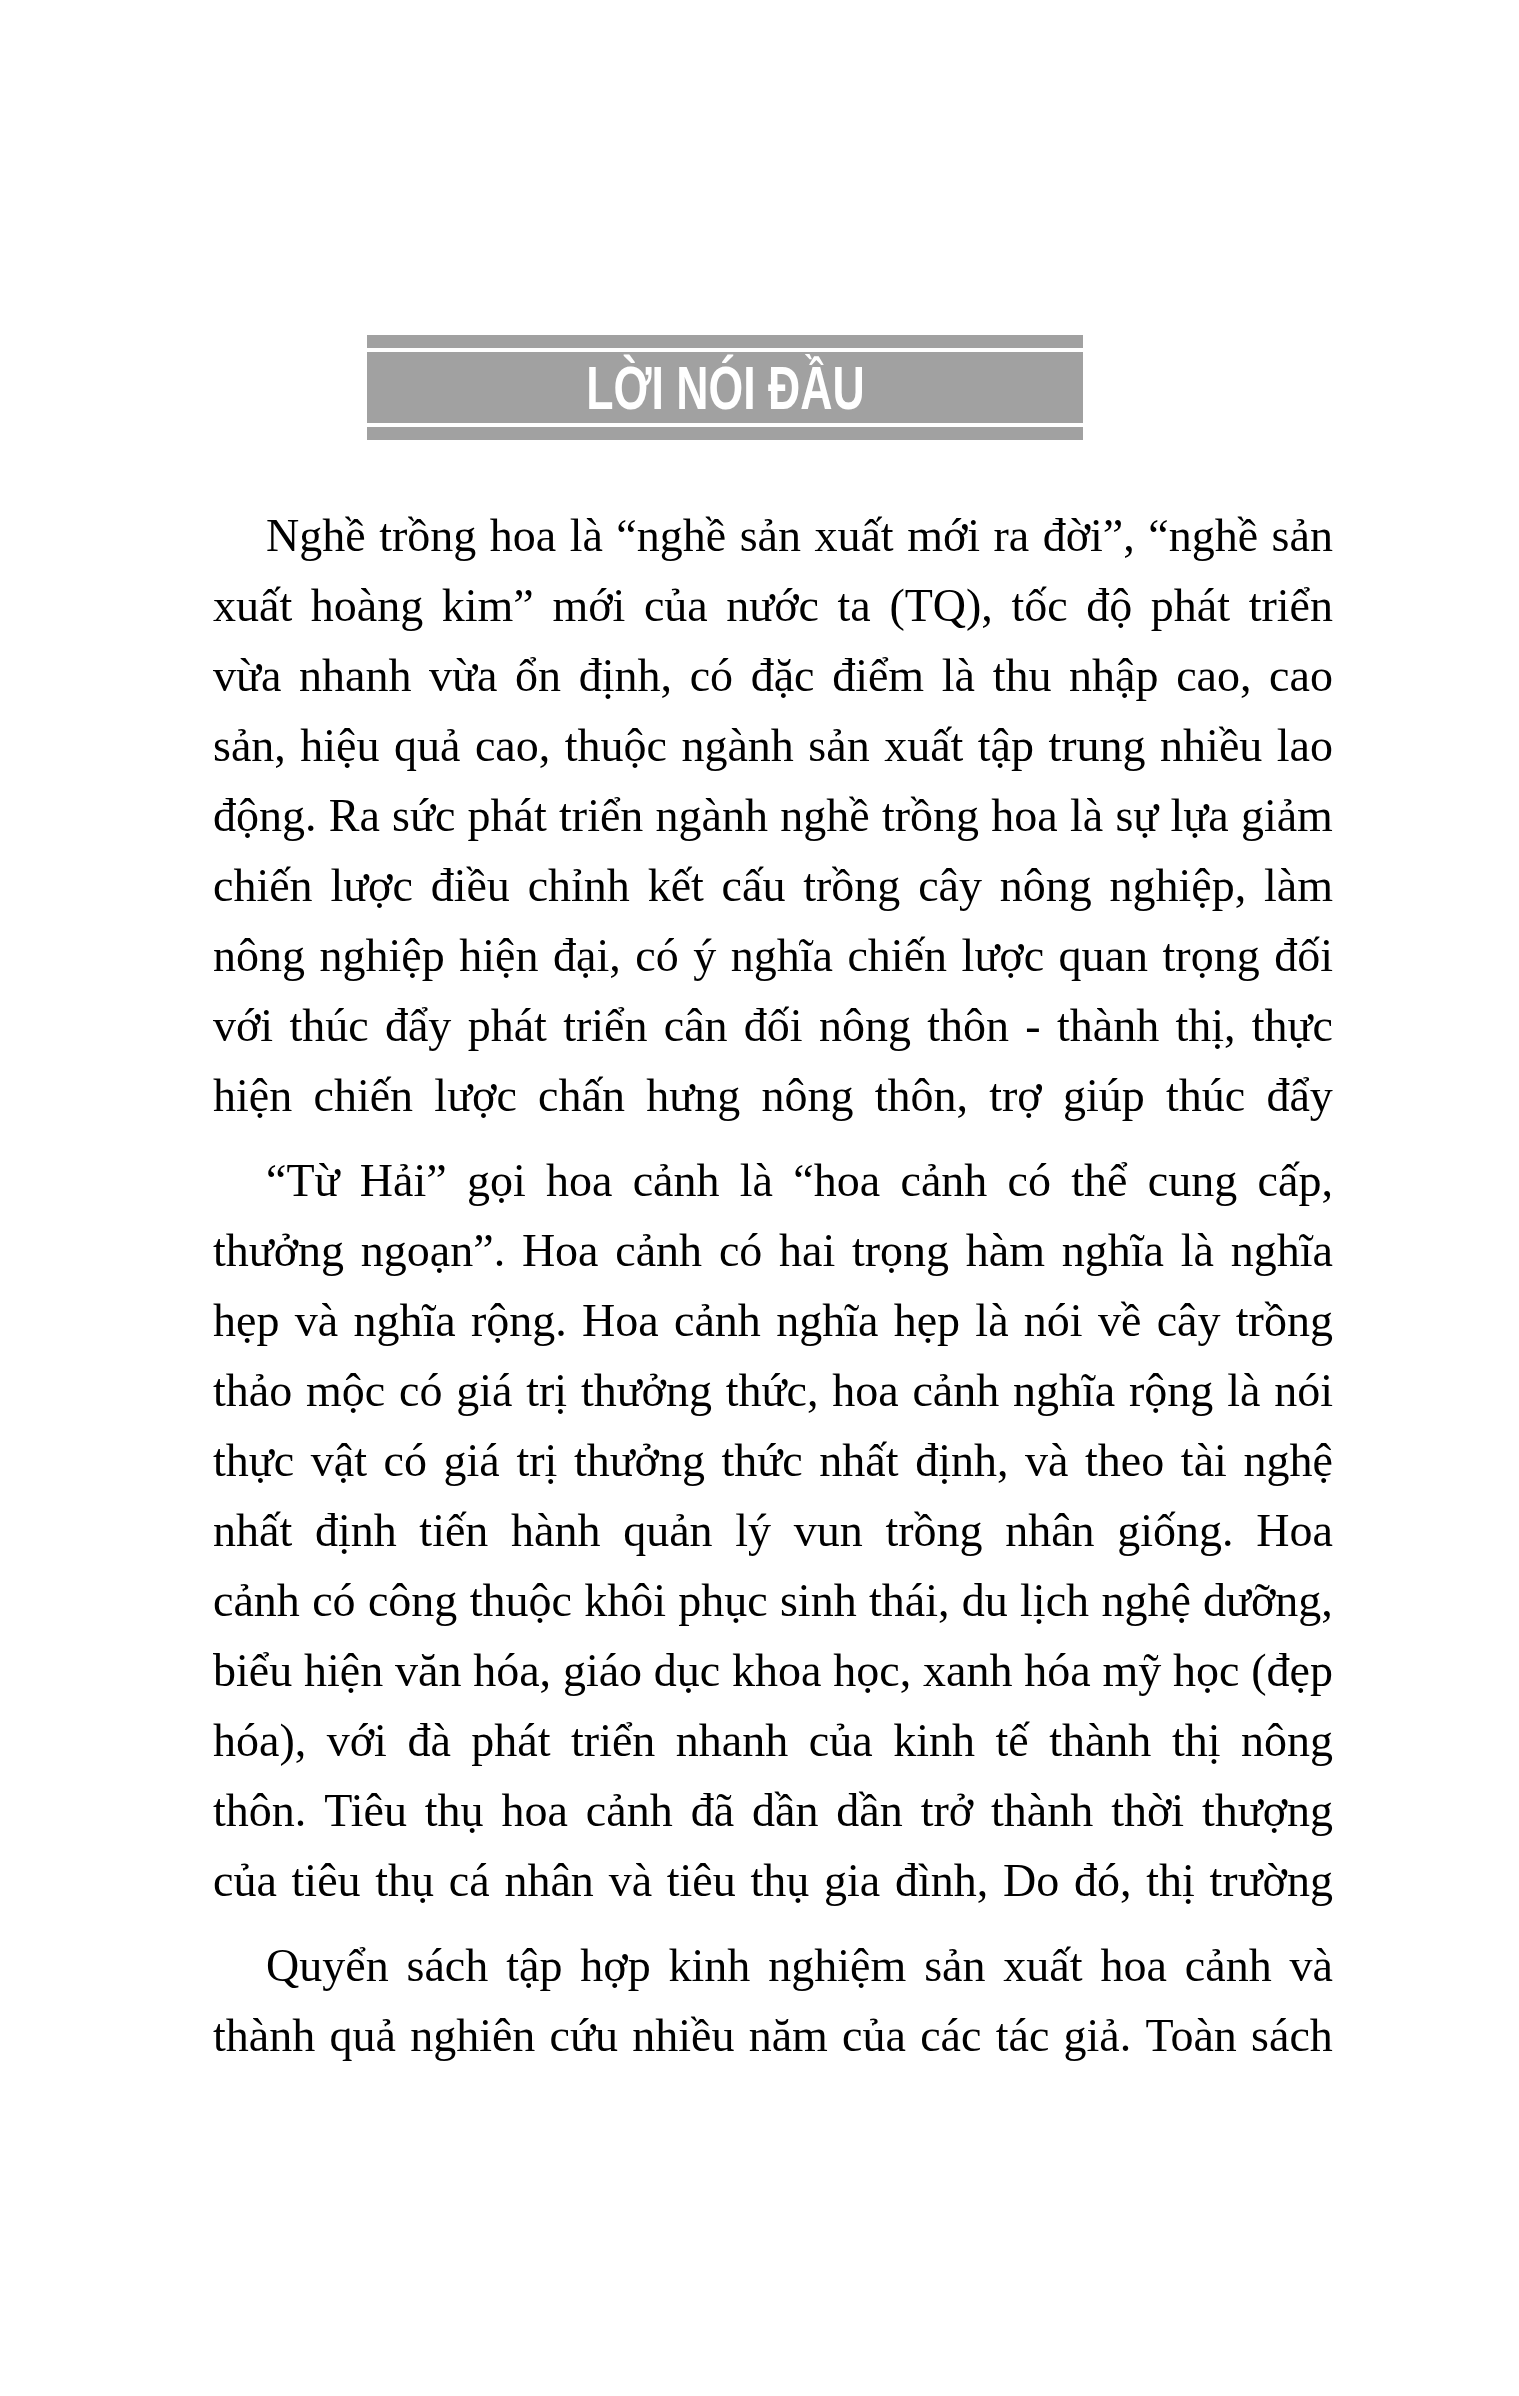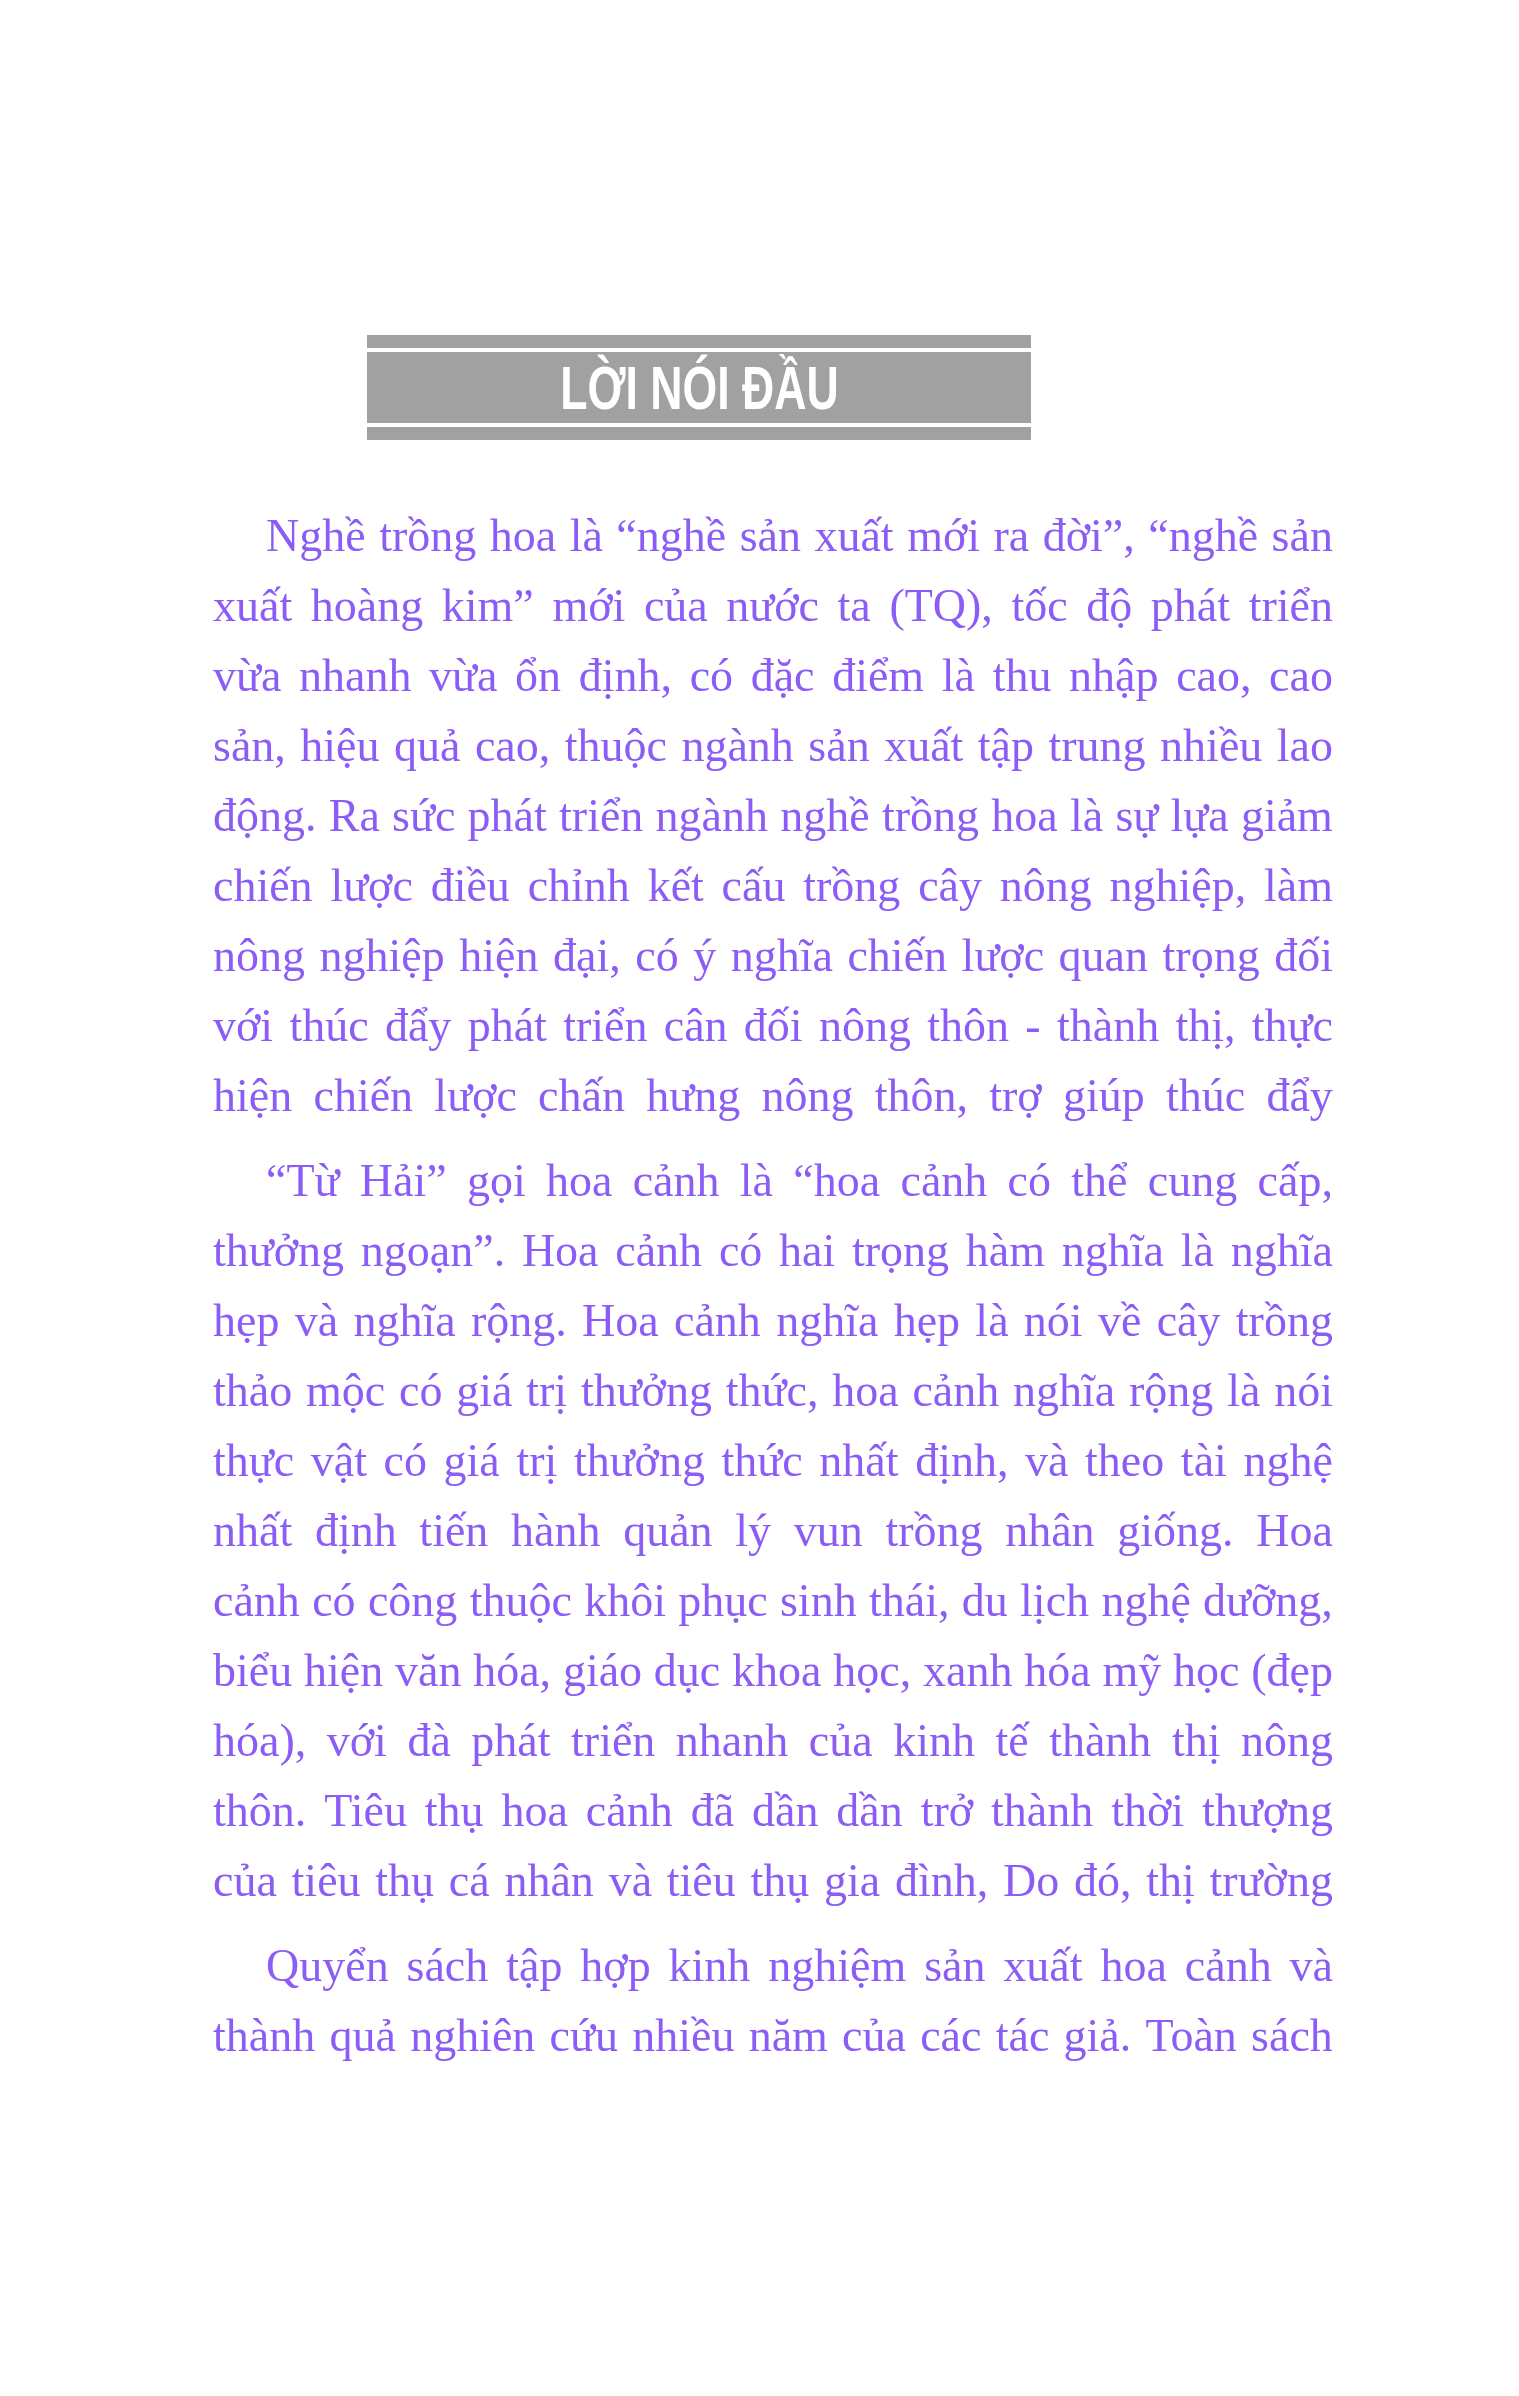--- a/index.html
+++ b/index.html
@@ -21,7 +21,7 @@
     position: absolute;
     left: 367px;
     top: 335px;
-    width: 664px;
+    width: 716px;
   }
   .banner-strip {
     height: 13px;

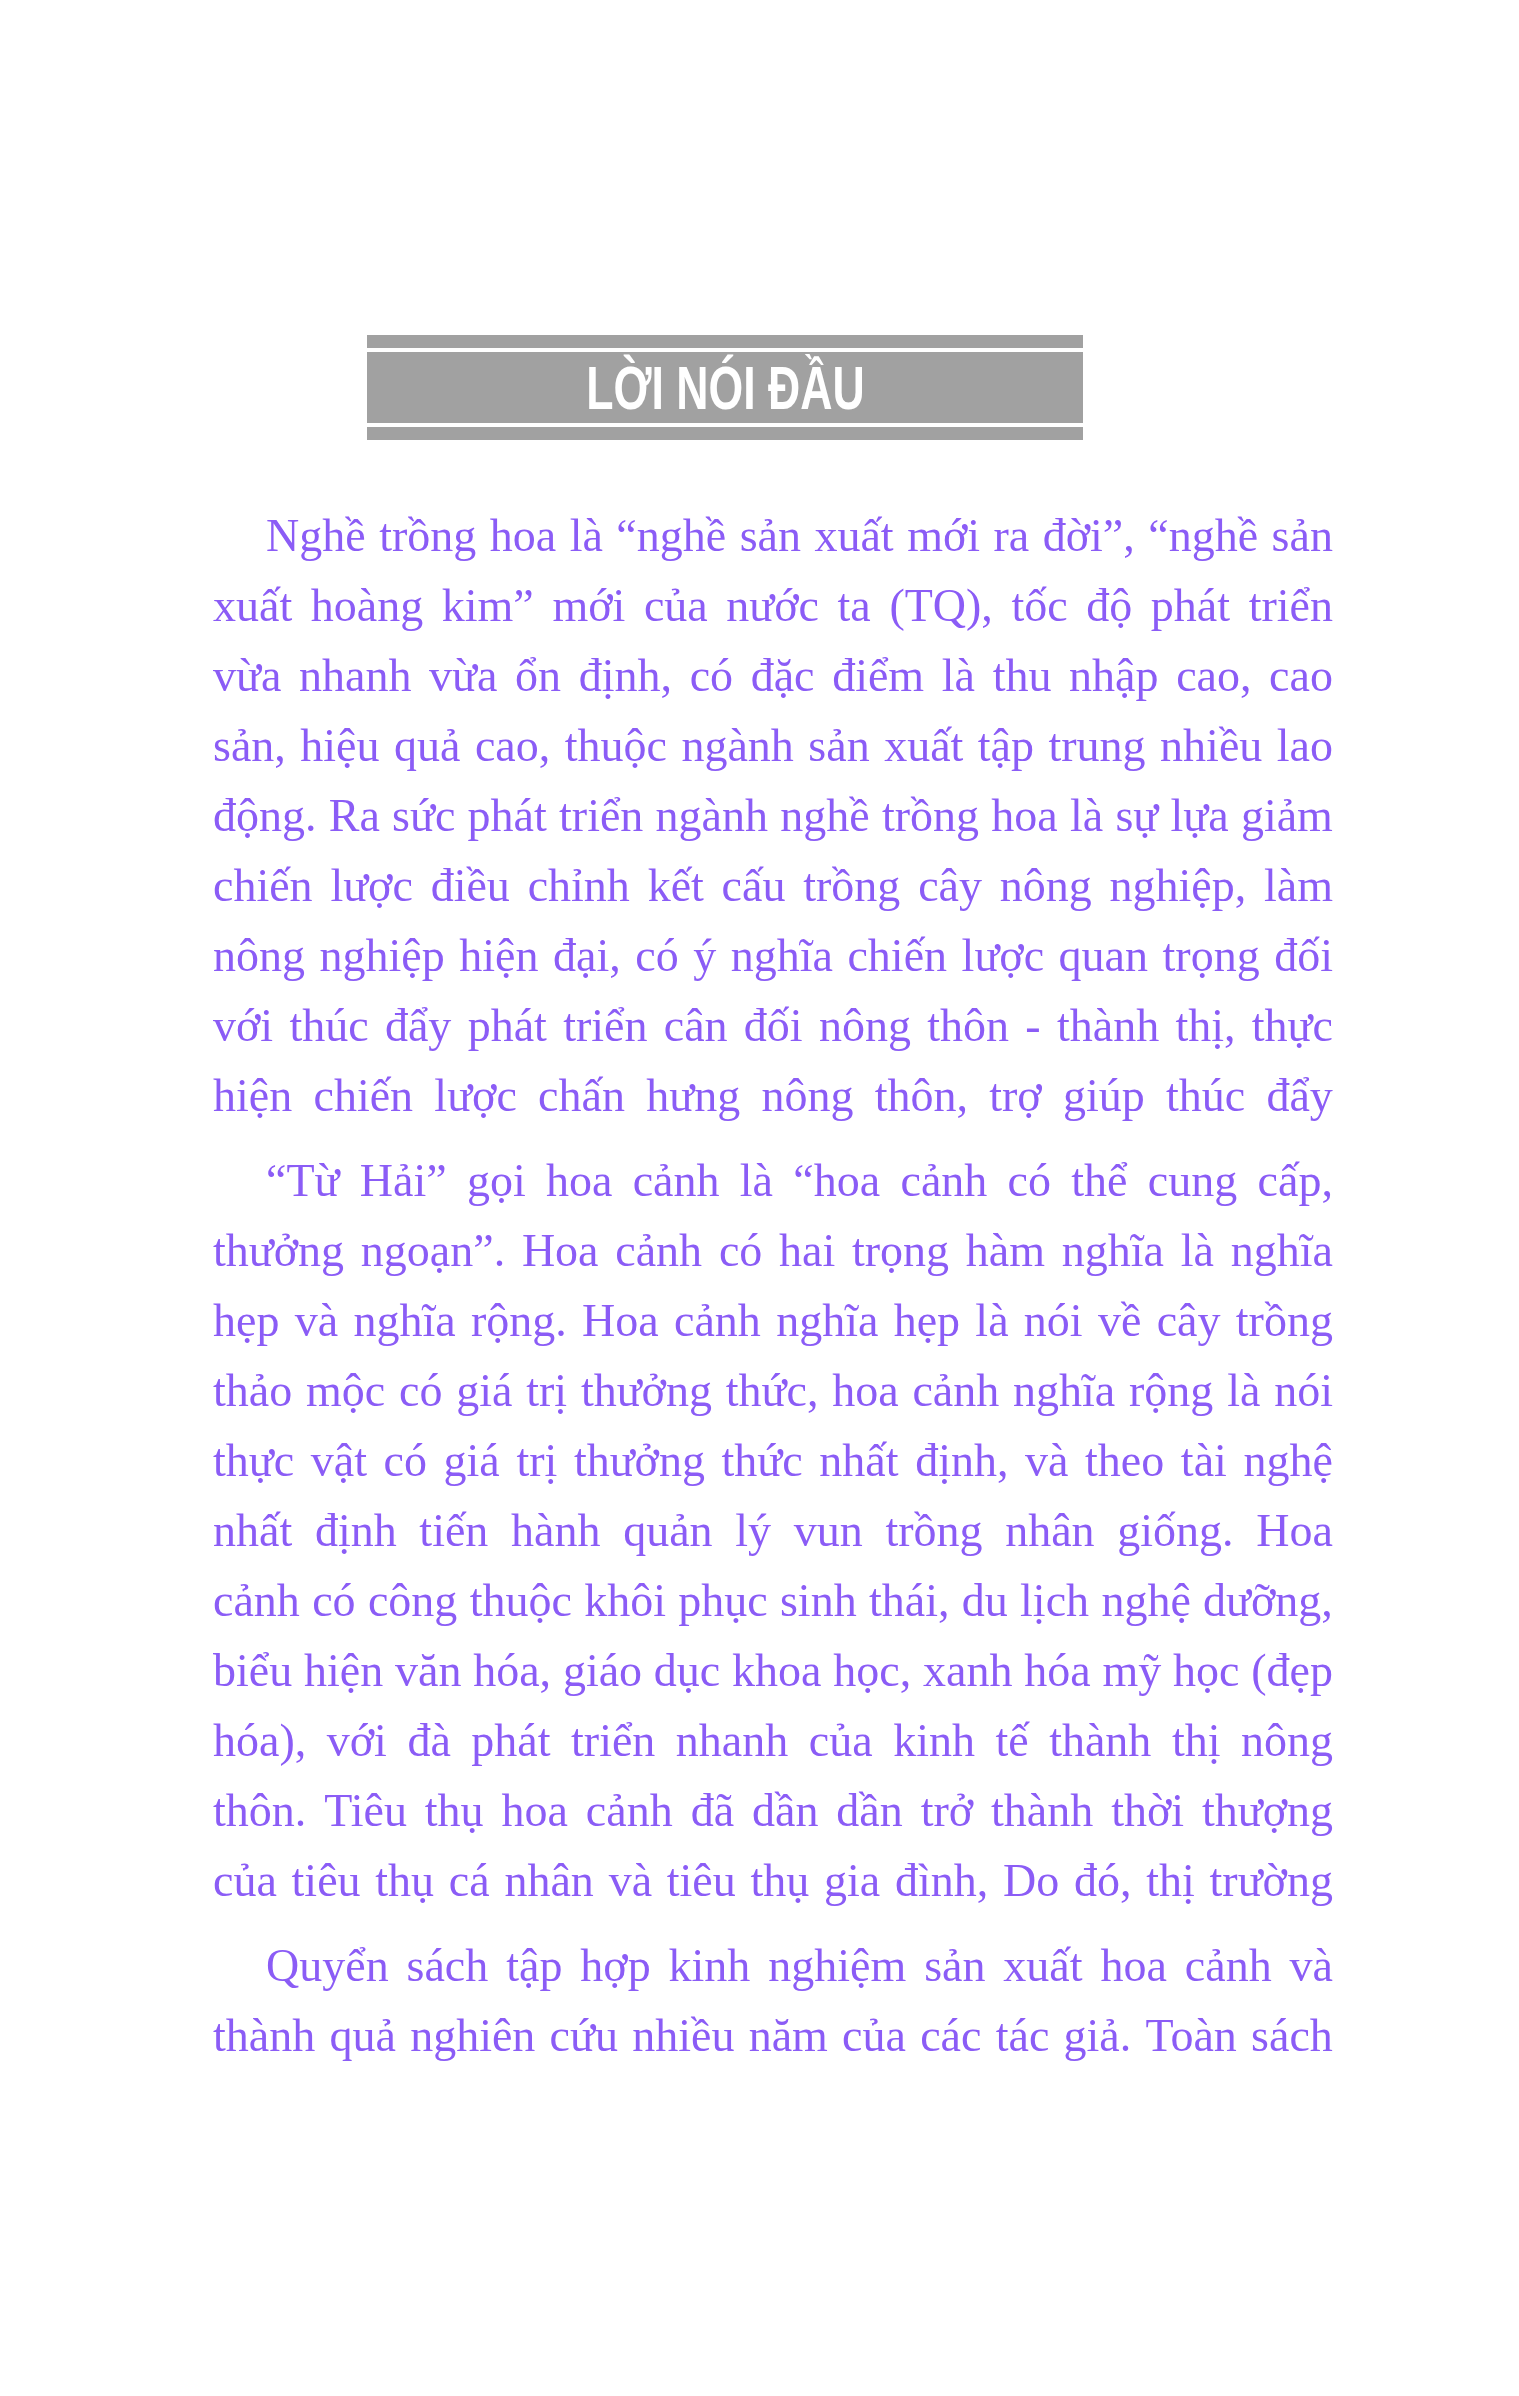--- a/index.html
+++ b/index.html
@@ -60,7 +60,7 @@
     width: 1120px;
     font-size: 46px;
     line-height: 70px;
-    color: #8b5cf6;
+    color: #000000;
   }
   .paragraph {
     margin: 0;

